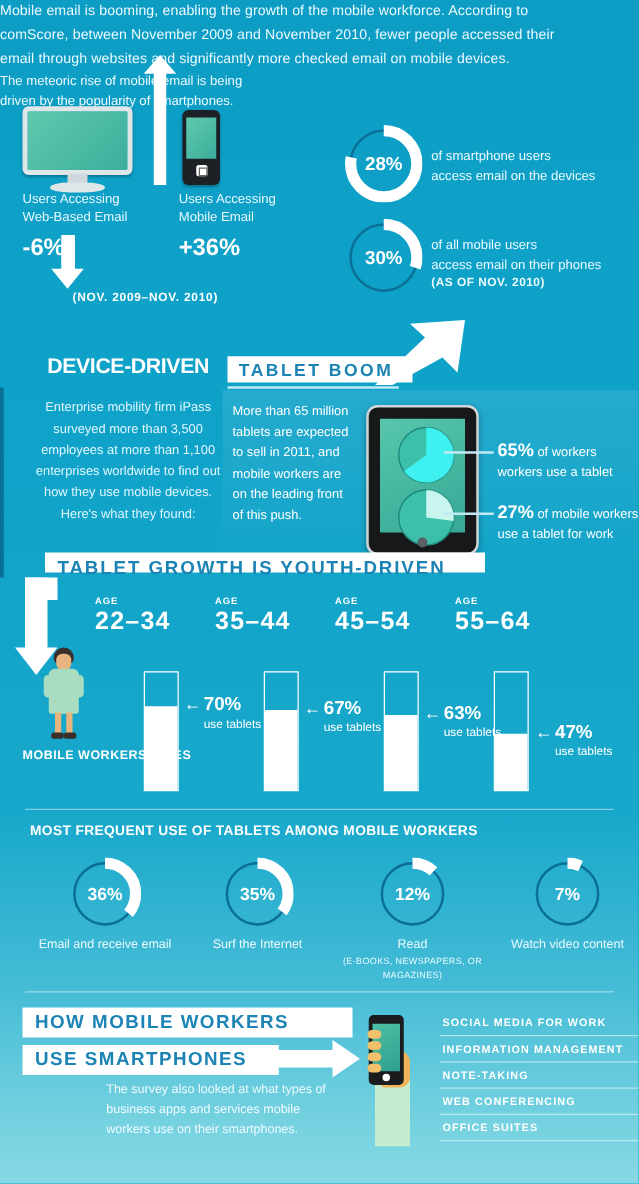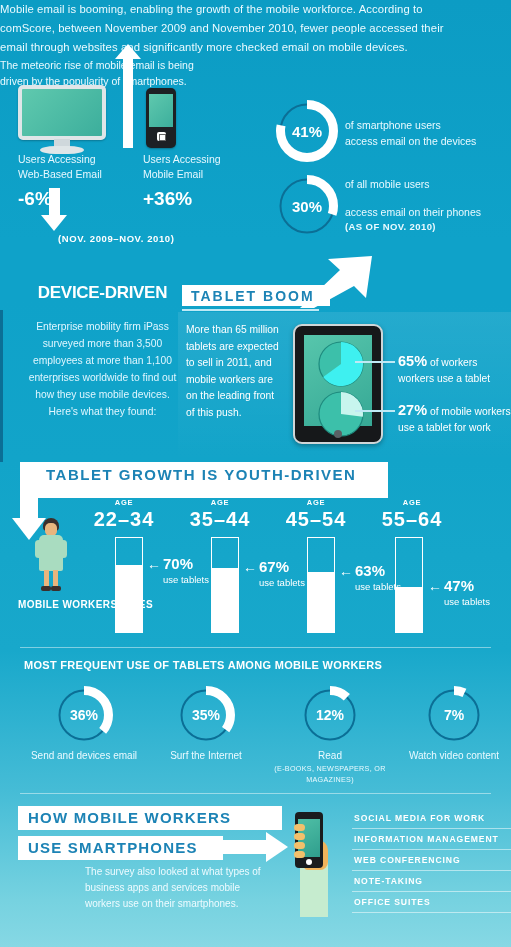--- a/index.html
+++ b/index.html
@@ -287,7 +287,7 @@
         <circle cx="31" cy="31" r="26.5" fill="none" stroke="#0b6f96" stroke-width="2"></circle>
         <circle cx="31" cy="31" r="26.5" fill="none" stroke="#ffffff" stroke-width="9" stroke-dasharray="129.87344029940203 166.50441064025904" transform="rotate(-90 31 31)"></circle>
       </svg>
-    <div class="hole" style="font-size:15px;">41%</div>
+    <div class="hole" style="font-size:15px;">28%</div>
   </div>
   <div class="ring-note" style="left:345px; top:117px; width:165px;">of smartphone users</div>
   <div class="ring-note" style="left:345px; top:133px; width:175px;">access email on the devices</div>

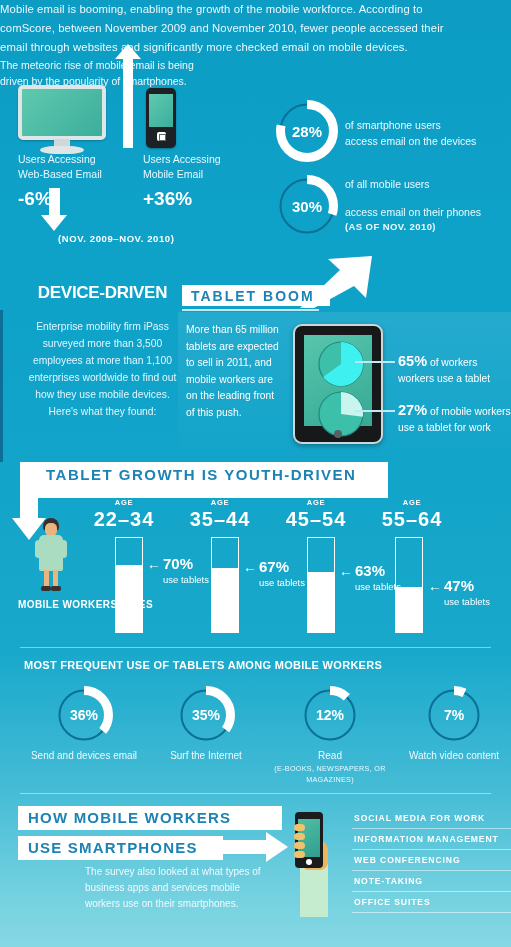--- a/index.html
+++ b/index.html
@@ -299,7 +299,7 @@
       </svg>
     <div class="hole" style="font-size:15px;">30%</div>
   </div>
-  <div class="ring-note" style="left:345px; top:176px; width:165px;">of all mobile users</div>
+  <div class="ring-note" style="left:345px; top:188px; width:165px;">of all mobile users</div>
   <div class="ring-note" style="left:345px; top:204px; width:175px;">access email on their phones</div>
   <div class="ring-note" style="left:345px; top:219px; width:175px; font-size:9.5px; font-weight:bold; letter-spacing:.4px;">(AS OF NOV. 2010)</div>
 

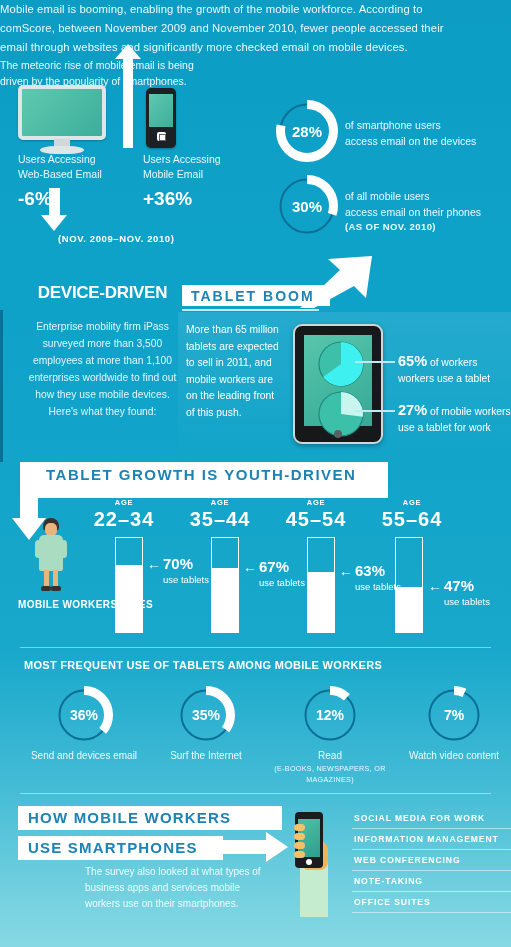--- a/index.html
+++ b/index.html
@@ -141,7 +141,7 @@
   .tab-fact b { font-size:14.5px; font-weight:bold; }
   
   .tg-banner {
-    position:absolute; left:36px; top:462px; width:352px; height:36px; background:#ffffff;
+    position:absolute; left:36px; top:442px; width:352px; height:16px; background:#ffffff;
   }
   .tg-banner span {
     position:absolute; left:10px; top:4px; font-size:15px; font-weight:bold;

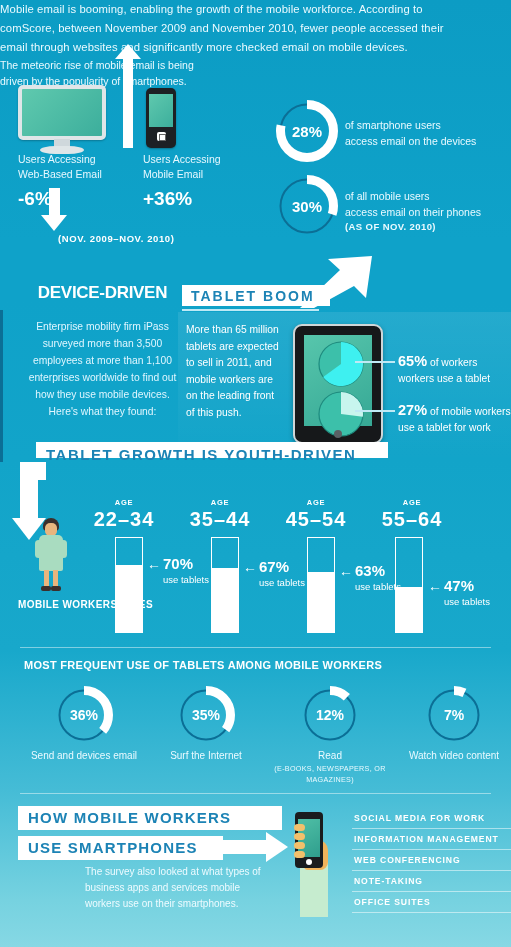--- a/index.html
+++ b/index.html
@@ -179,7 +179,7 @@
     position:absolute; left:18px; top:597px; font-size:10px; font-weight:bold;
     line-height:15px; letter-spacing:.4px; color:#ffffff;
   }
-  .age-col { position:absolute; top:498px; width:96px; text-align:center; }
+  .age-col { position:absolute; top:476px; width:96px; text-align:left; }
   .age-word { font-size:7.5px; font-weight:bold; letter-spacing:.8px; color:#ffffff; }
   .age-range { font-size:20px; font-weight:bold; letter-spacing:1px; color:#ffffff; margin-top:1px; }
   .bar {

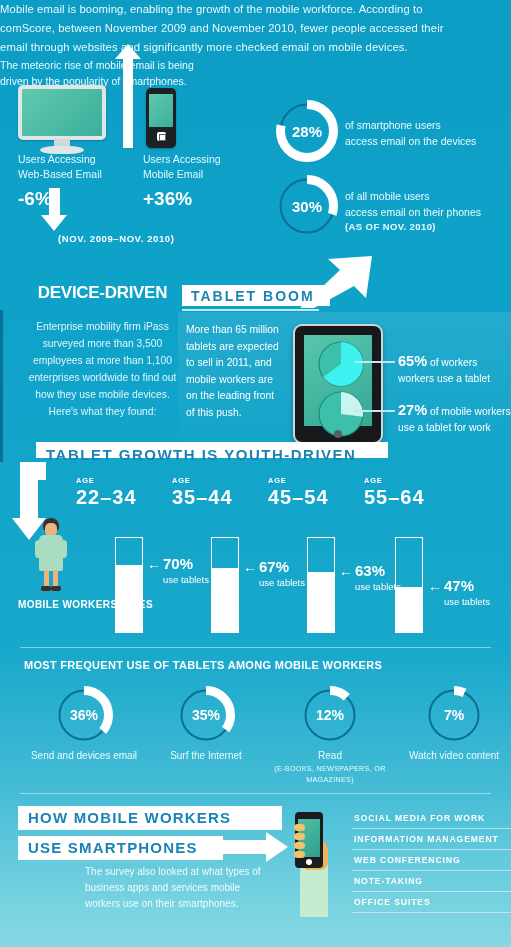--- a/index.html
+++ b/index.html
@@ -415,7 +415,7 @@
           </svg>
           <div class="hole" style="position: absolute; inset: 0px; display: flex; align-items: center; justify-content: center; color: rgb(255, 255, 255); font-weight: bold; font-size: 14px;">36%</div>
         </div>
-        <div class="freq-label">Send and devices email</div>
+        <div class="freq-label">Email and receive email</div>
       </div>
       <div class="freq-col" style="left: 146px;">
         <div id="freq-ring-1" style="position: relative; width: 58px; height: 58px; margin: 0px auto;">

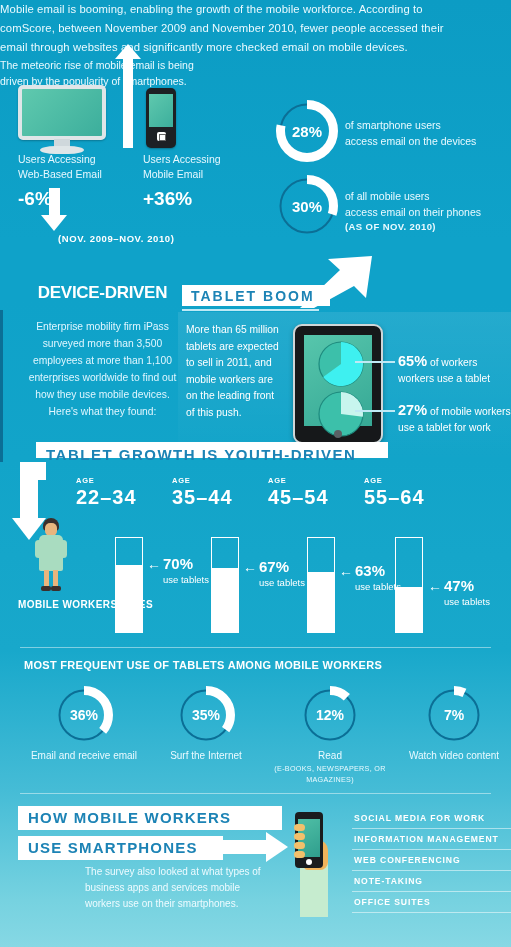--- a/index.html
+++ b/index.html
@@ -478,8 +478,8 @@
   <div class="applist" id="app-list">
       <div class="app-item">SOCIAL MEDIA FOR WORK</div>
       <div class="app-item">INFORMATION MANAGEMENT</div>
+      <div class="app-item">NOTE-TAKING</div>
       <div class="app-item">WEB CONFERENCING</div>
-      <div class="app-item">NOTE-TAKING</div>
       <div class="app-item">OFFICE SUITES</div>
     </div>
 

